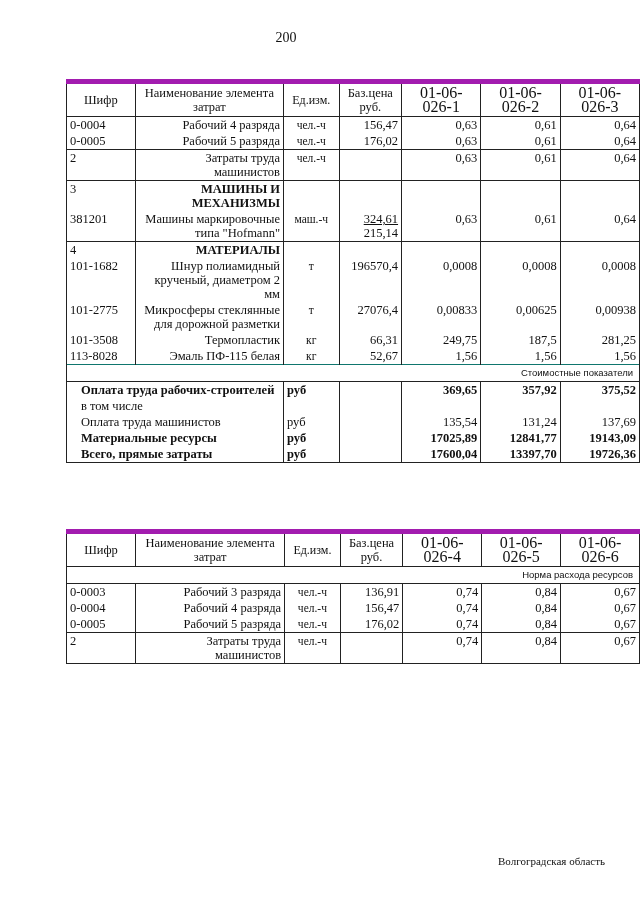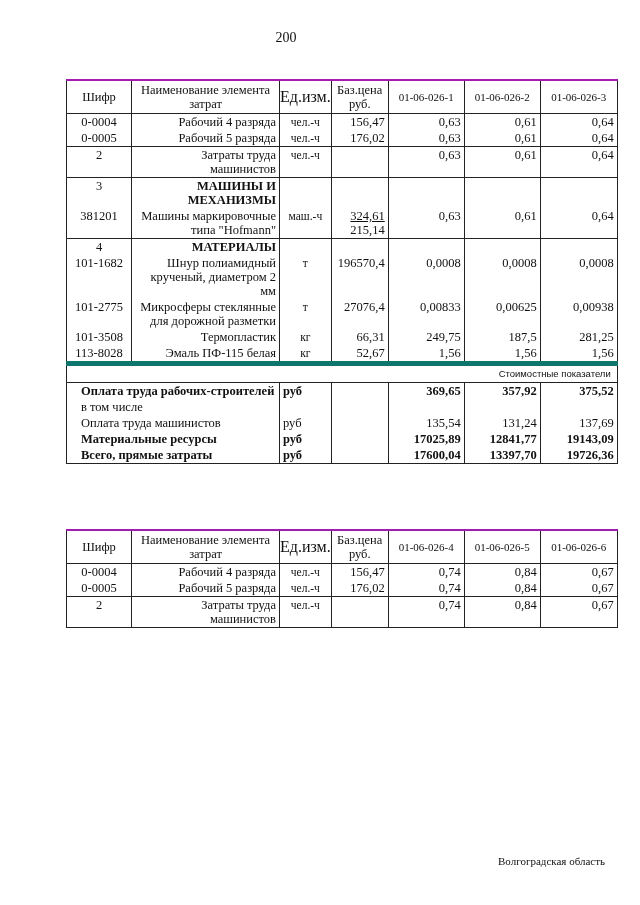--- a/index.html
+++ b/index.html
@@ -20,8 +20,8 @@
     padding: 1px 3px; vertical-align: top; font-weight: normal;
   }
   table.est th {
-    border-top: 2px solid #a21caf; border-bottom: 1px solid #222;
-    text-align: center; vertical-align: middle; padding: 2px 0;
+    border-top: 5px solid #a21caf; border-bottom: 1px solid #222;
+    text-align: center; vertical-align: middle; padding: 2px 6px;
   }
   .c-code { width: 58px; text-align: center; }
   .c-name { width: 141px; text-align: right; }

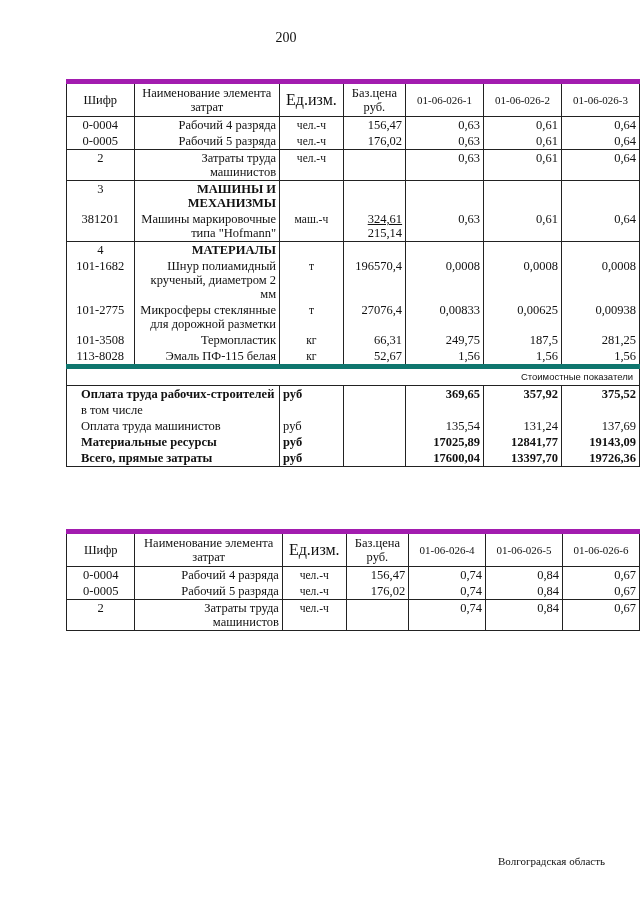--- a/index.html
+++ b/index.html
@@ -29,7 +29,7 @@
   .c-price { width: 50px; text-align: right; }
   .c-val { width: 69px; text-align: right; }
   th.c-val { width: 69px; text-align: center; font-size: 11px; }
-  th.c-unit { font-size: 16px; }
+  th.c-unit { font-size: 12px; }
   th.c-price { text-align: center; }
   tr.group-top td { border-top: 1px solid #222; }
   tr.section-title td.c-name { font-weight: bold; }

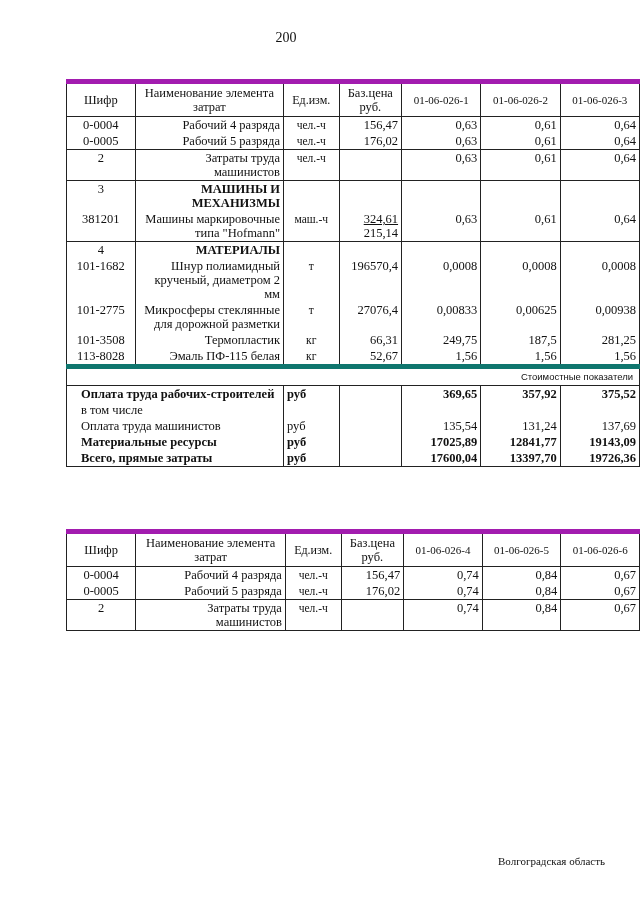--- a/index.html
+++ b/index.html
@@ -28,7 +28,7 @@
   .c-unit { width: 43px; text-align: center; font-size: 11.5px; }
   .c-price { width: 50px; text-align: right; }
   .c-val { width: 69px; text-align: right; }
-  th.c-val { width: 69px; text-align: center; font-size: 11px; }
+  th.c-val { width: 69px; text-align: center; font-size: 16px; }
   th.c-unit { font-size: 12px; }
   th.c-price { text-align: center; }
   tr.group-top td { border-top: 1px solid #222; }

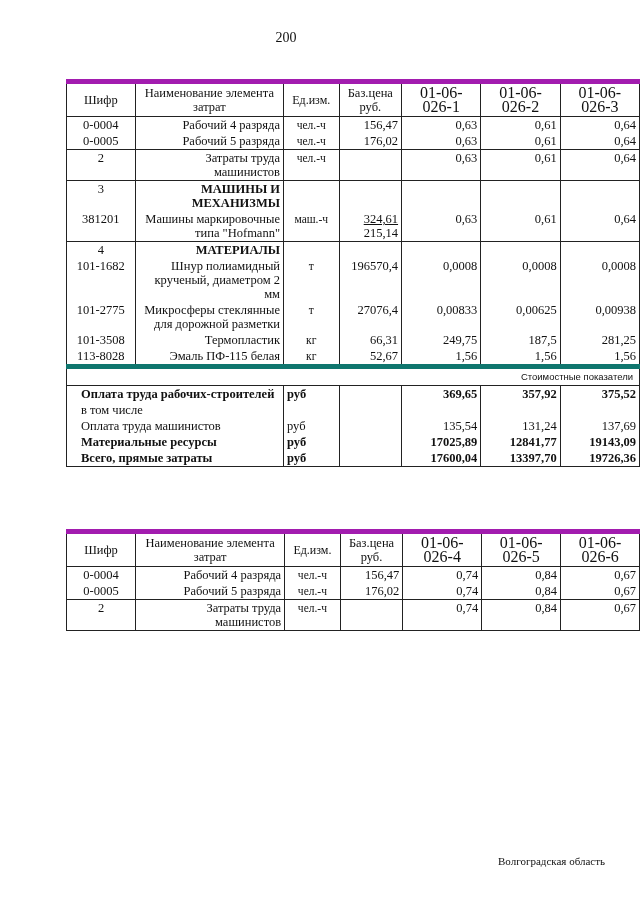--- a/index.html
+++ b/index.html
@@ -23,7 +23,7 @@
     border-top: 5px solid #a21caf; border-bottom: 1px solid #222;
     text-align: center; vertical-align: middle; padding: 2px 6px;
   }
-  .c-code { width: 58px; text-align: center; }
+  .c-code { width: 58px; }
   .c-name { width: 141px; text-align: right; }
   .c-unit { width: 43px; text-align: center; font-size: 11.5px; }
   .c-price { width: 50px; text-align: right; }

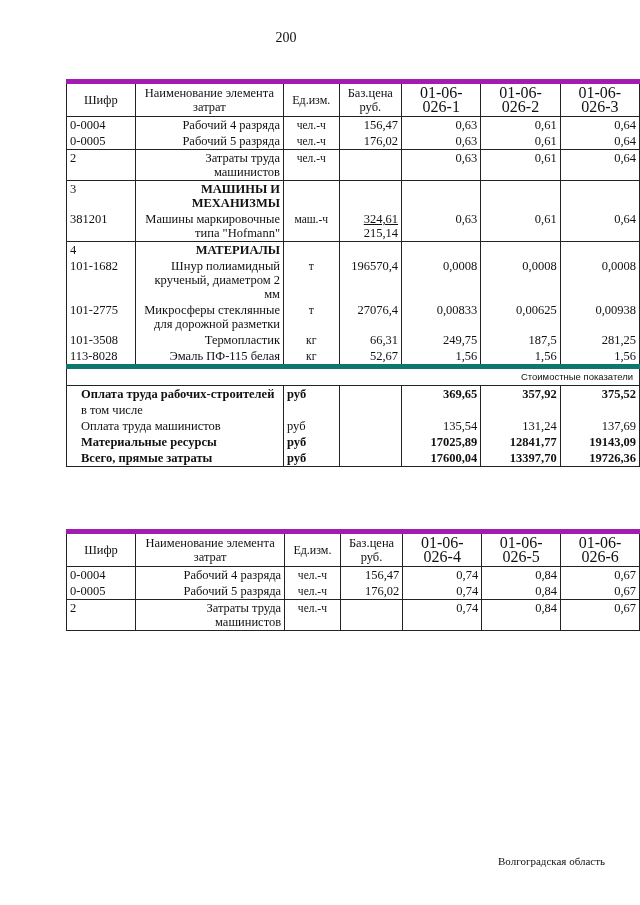--- a/index.html
+++ b/index.html
@@ -36,7 +36,7 @@
   .name-bold { font-weight: bold; }
   .underlined { text-decoration: underline; }
   tr.band td {
-    border-top: 5px solid #0f766e; border-bottom: 1px solid #222;
+    border-top: 1px solid #0f766e; border-bottom: 1px solid #222;
     text-align: right; font-family: "Liberation Sans", sans-serif;
     font-size: 9.5px; padding: 1px 6px; height: 12px;
   }

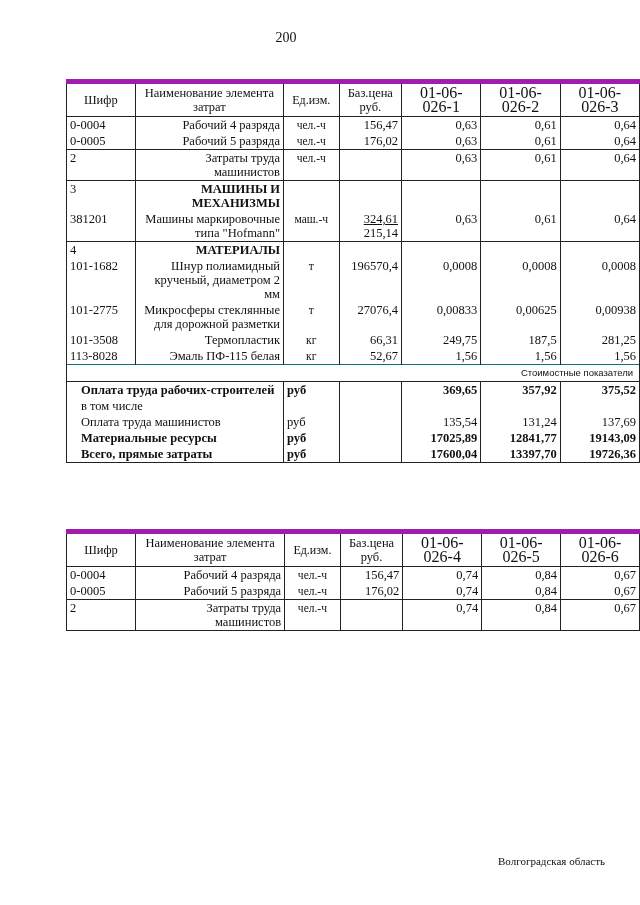--- a/index.html
+++ b/index.html
@@ -236,6 +236,9 @@
     </tr>
   </thead>
   <tbody id="t2body">
+      <tr class="band">
+        <td colspan="7">Норма расхода ресурсов</td>
+      </tr>
       <tr>
         <td class="c-code">0-0004</td>
         <td class="c-name">Рабочий 4 разряда</td>

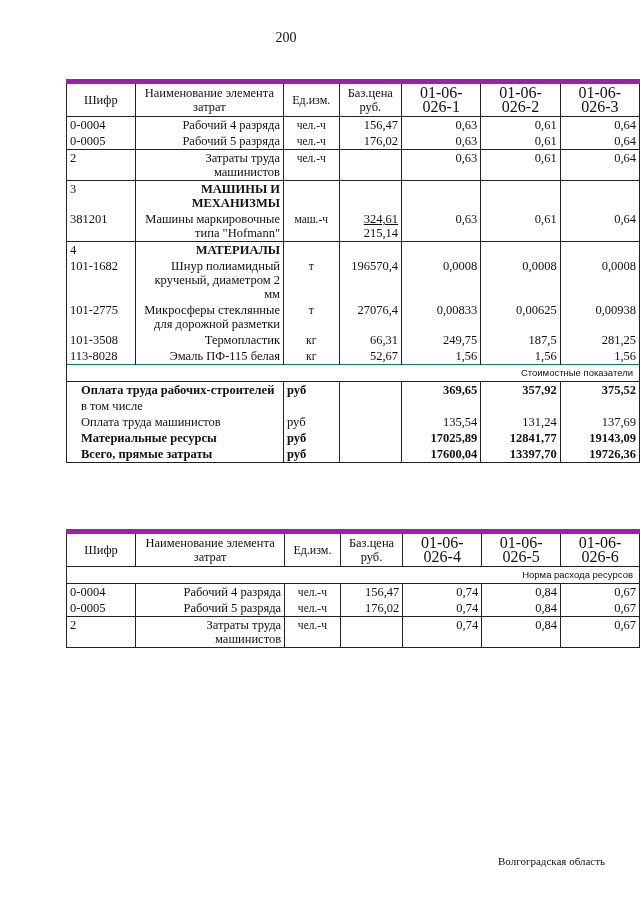--- a/index.html
+++ b/index.html
@@ -240,6 +240,15 @@
         <td colspan="7">Норма расхода ресурсов</td>
       </tr>
       <tr>
+        <td class="c-code">0-0003</td>
+        <td class="c-name">Рабочий 3 разряда</td>
+        <td class="c-unit">чел.-ч</td>
+        <td class="c-price"><span>136,91</span></td>
+        <td class="c-val">0,74</td>
+        <td class="c-val">0,84</td>
+        <td class="c-val">0,67</td>
+      </tr>
+      <tr>
         <td class="c-code">0-0004</td>
         <td class="c-name">Рабочий 4 разряда</td>
         <td class="c-unit">чел.-ч</td>

